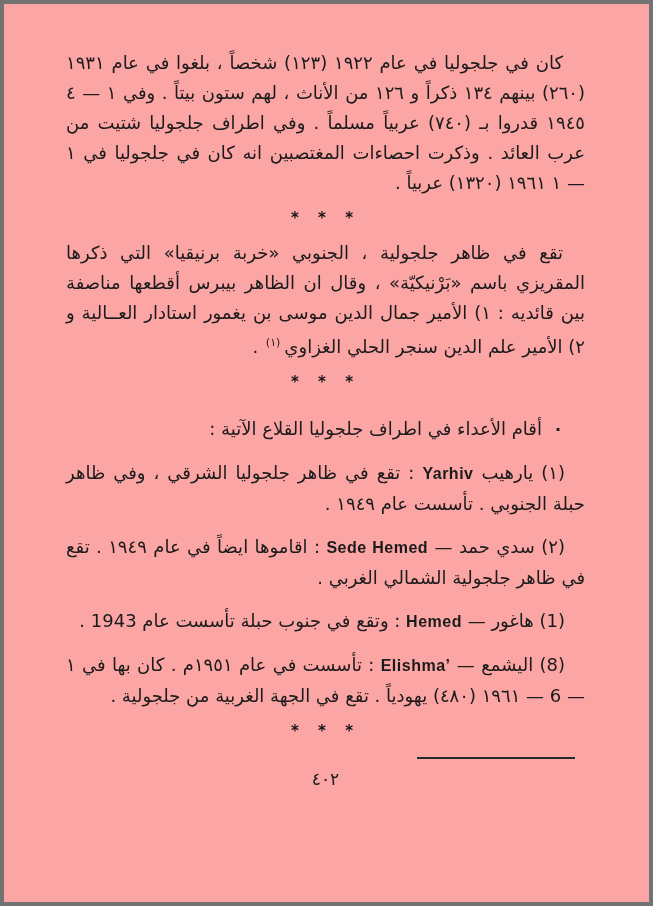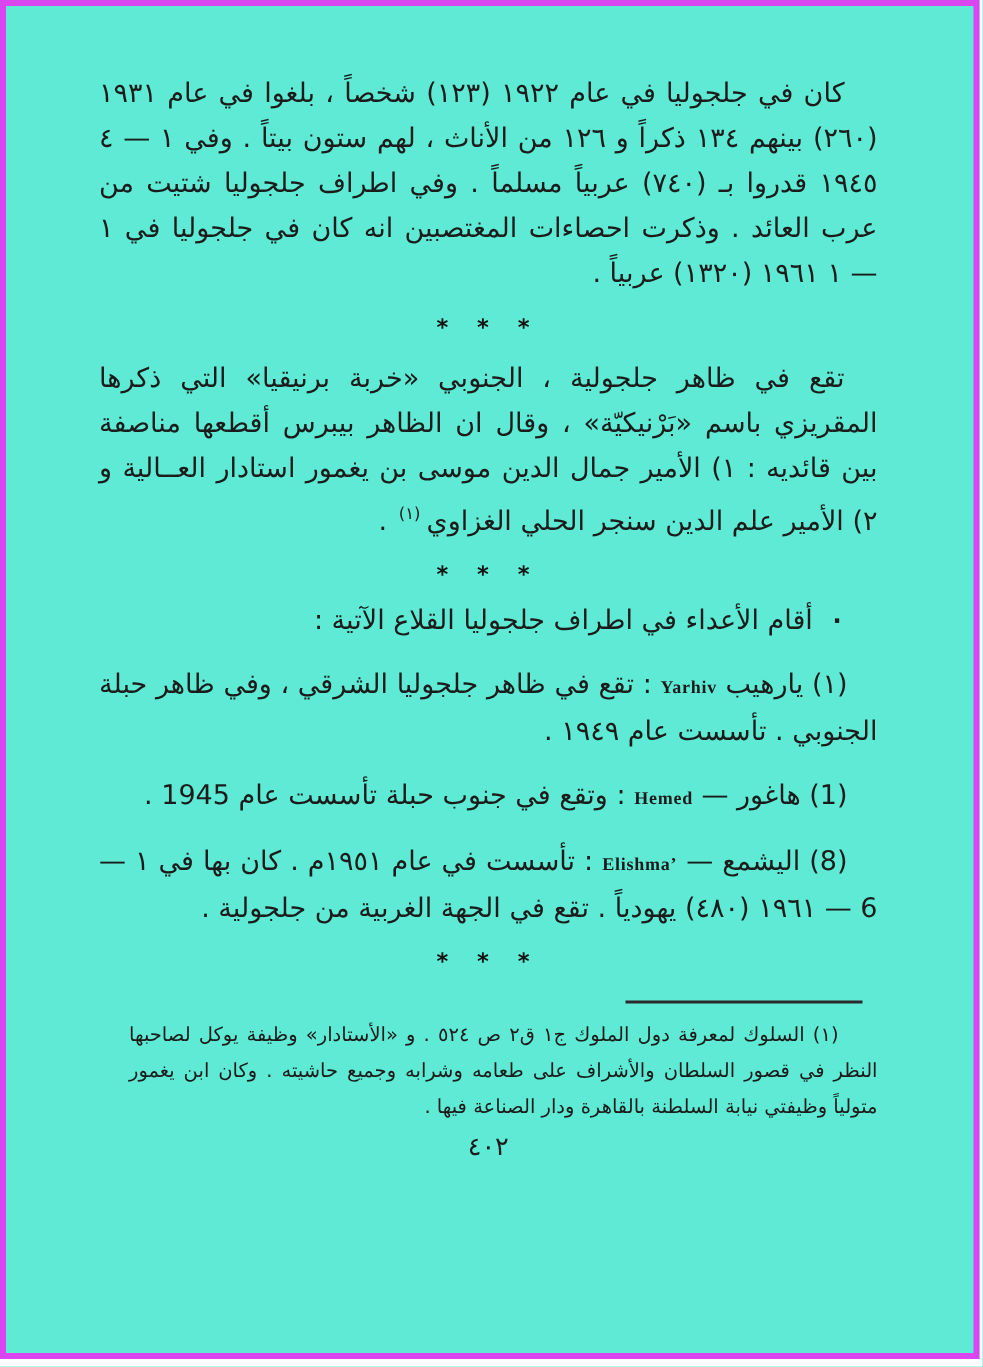--- a/index.html
+++ b/index.html
@@ -10,8 +10,8 @@
   }
   .frame{
     position:absolute;top:0;left:0;right:2px;bottom:5px;
-    border:4px solid #d946ef;
-    background:#5eead4;
+    border:4px solid #737373;
+    background:#fca5a5;
     box-sizing:border-box;
   }
   .content{

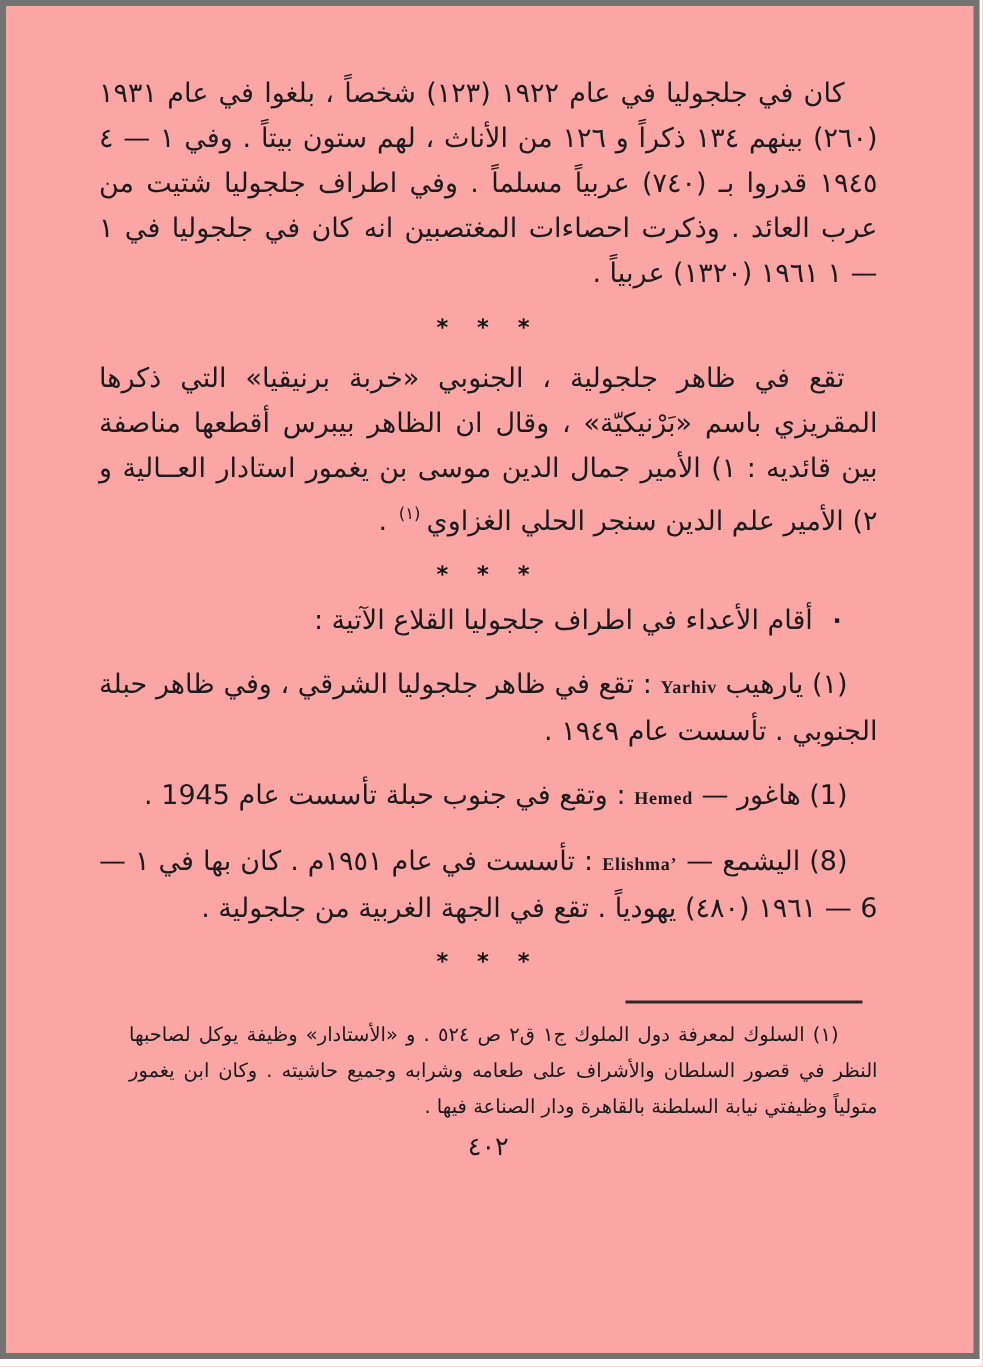--- a/index.html
+++ b/index.html
@@ -34,7 +34,7 @@
   }
   .intro{
     font-size:18px;line-height:30px;
-    margin-top:4px;
+    margin-top:20px;
     padding-right:24px;
     text-align:right;
   }

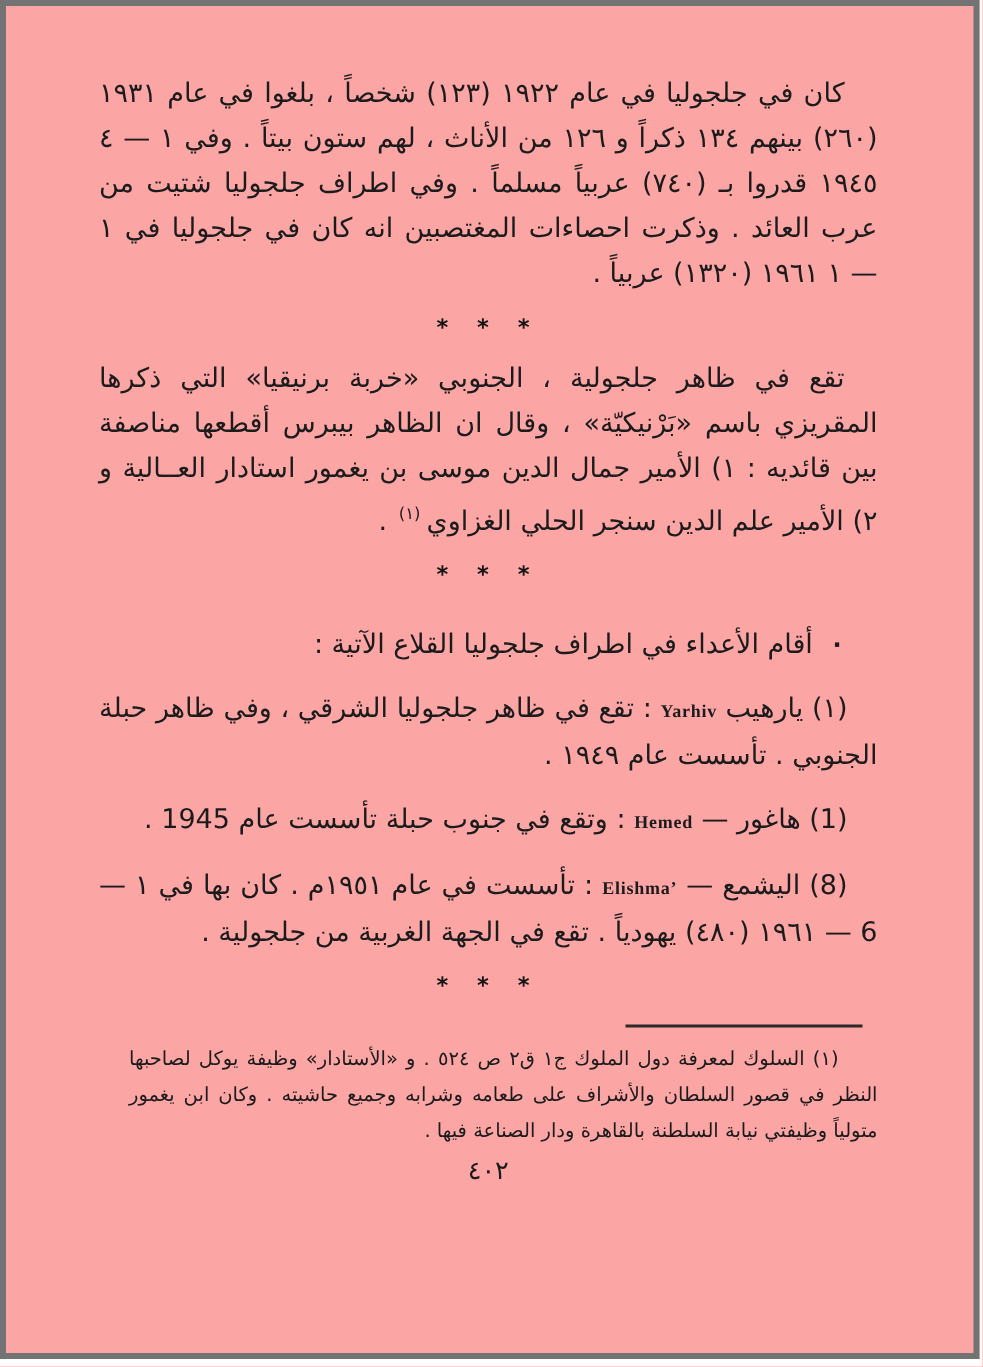--- a/index.html
+++ b/index.html
@@ -44,9 +44,9 @@
   }
   .item{margin-top:13px;text-indent:20px;}
   .latin{
-    font-family:Liberation Serif, serif;
+    font-family:Liberation Sans, sans-serif;
     font-weight:bold;
-    font-size:12px;
+    font-size:16px;
     letter-spacing:0.5px;
   }
   .fnref{

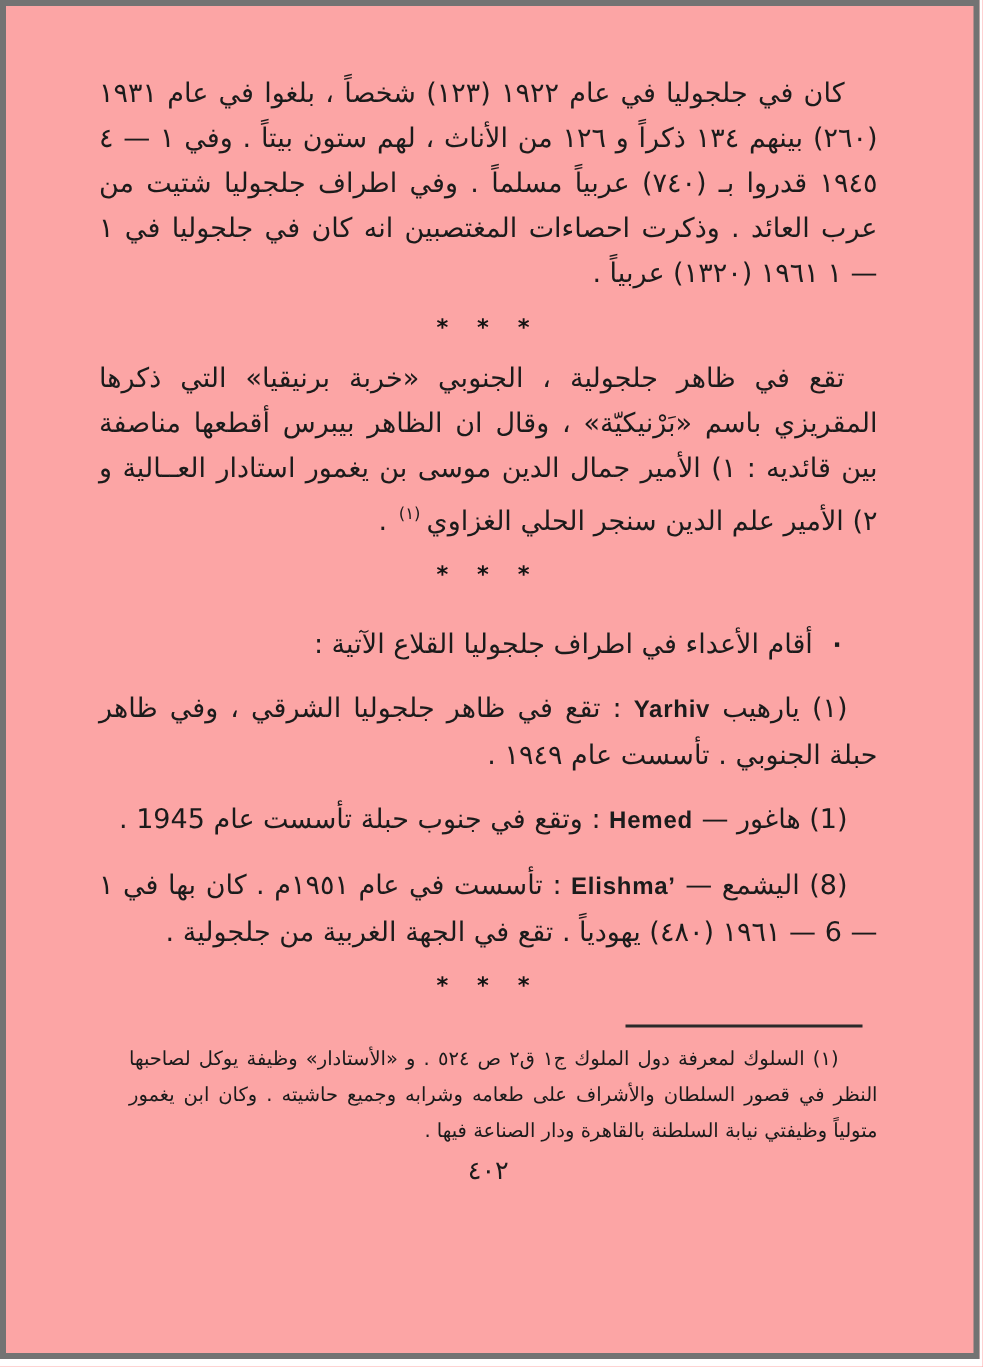--- a/index.html
+++ b/index.html
@@ -88,6 +88,7 @@
 
     <p class="body item"><span>(١) يارهيب </span><span class="latin" dir="ltr">Yarhiv</span><span> : تقع في ظاهر جلجوليا الشرقي ، وفي ظاهر حبلة الجنوبي . تأسست عام ١٩٤٩ .</span></p>
 
+    <p class="body item"><span>(٢) سدي حمد — </span><span class="latin" dir="ltr">Sede Hemed</span><span> : اقاموها ايضاً في عام ١٩٤٩ . تقع في ظاهر جلجولية الشمالي الغربي .</span></p>
 
     <p class="body item"><span>(1) هاغور — </span><span class="latin" dir="ltr">Hemed</span><span> : وتقع في جنوب حبلة تأسست عام 1945 .</span></p>
 

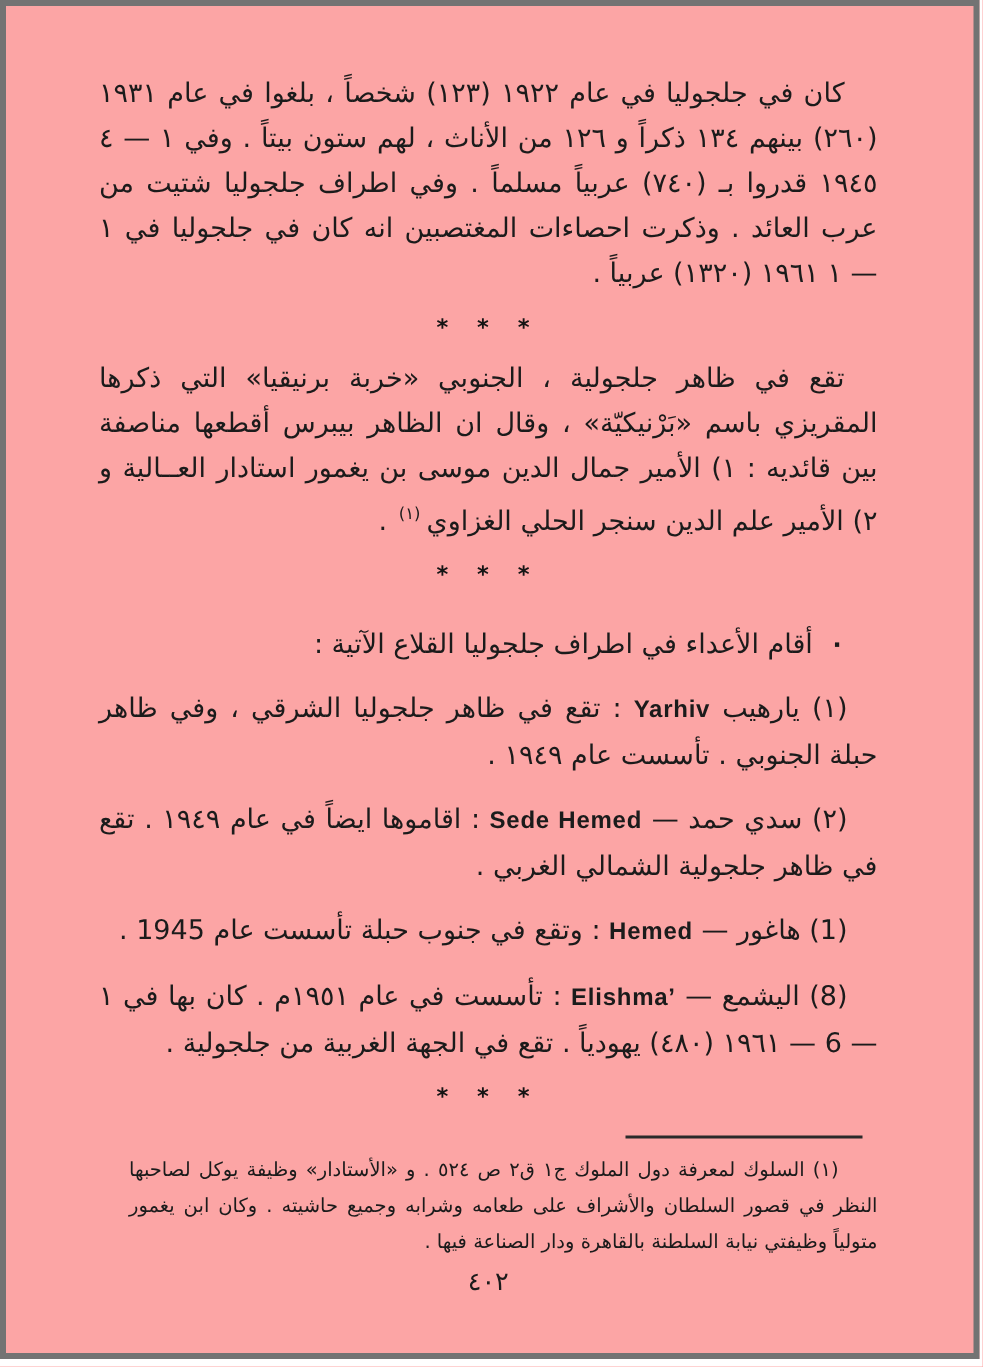--- a/index.html
+++ b/index.html
@@ -90,7 +90,7 @@
 
     <p class="body item"><span>(٢) سدي حمد — </span><span class="latin" dir="ltr">Sede Hemed</span><span> : اقاموها ايضاً في عام ١٩٤٩ . تقع في ظاهر جلجولية الشمالي الغربي .</span></p>
 
-    <p class="body item"><span>(1) هاغور — </span><span class="latin" dir="ltr">Hemed</span><span> : وتقع في جنوب حبلة تأسست عام 1945 .</span></p>
+    <p class="body item"><span>(1) هاغور — </span><span class="latin" dir="ltr">Hemed</span><span> : وتقع في جنوب حبلة تأسست عام 1943 .</span></p>
 
     <p class="body item"><span>(8) اليشمع — </span><span class="latin" dir="ltr">Elishma’</span><span> : تأسست في عام ١٩٥١م . كان بها في ١ — 6 — ١٩٦١ (٤٨٠) يهودياً . تقع في الجهة الغربية من جلجولية .</span></p>
 

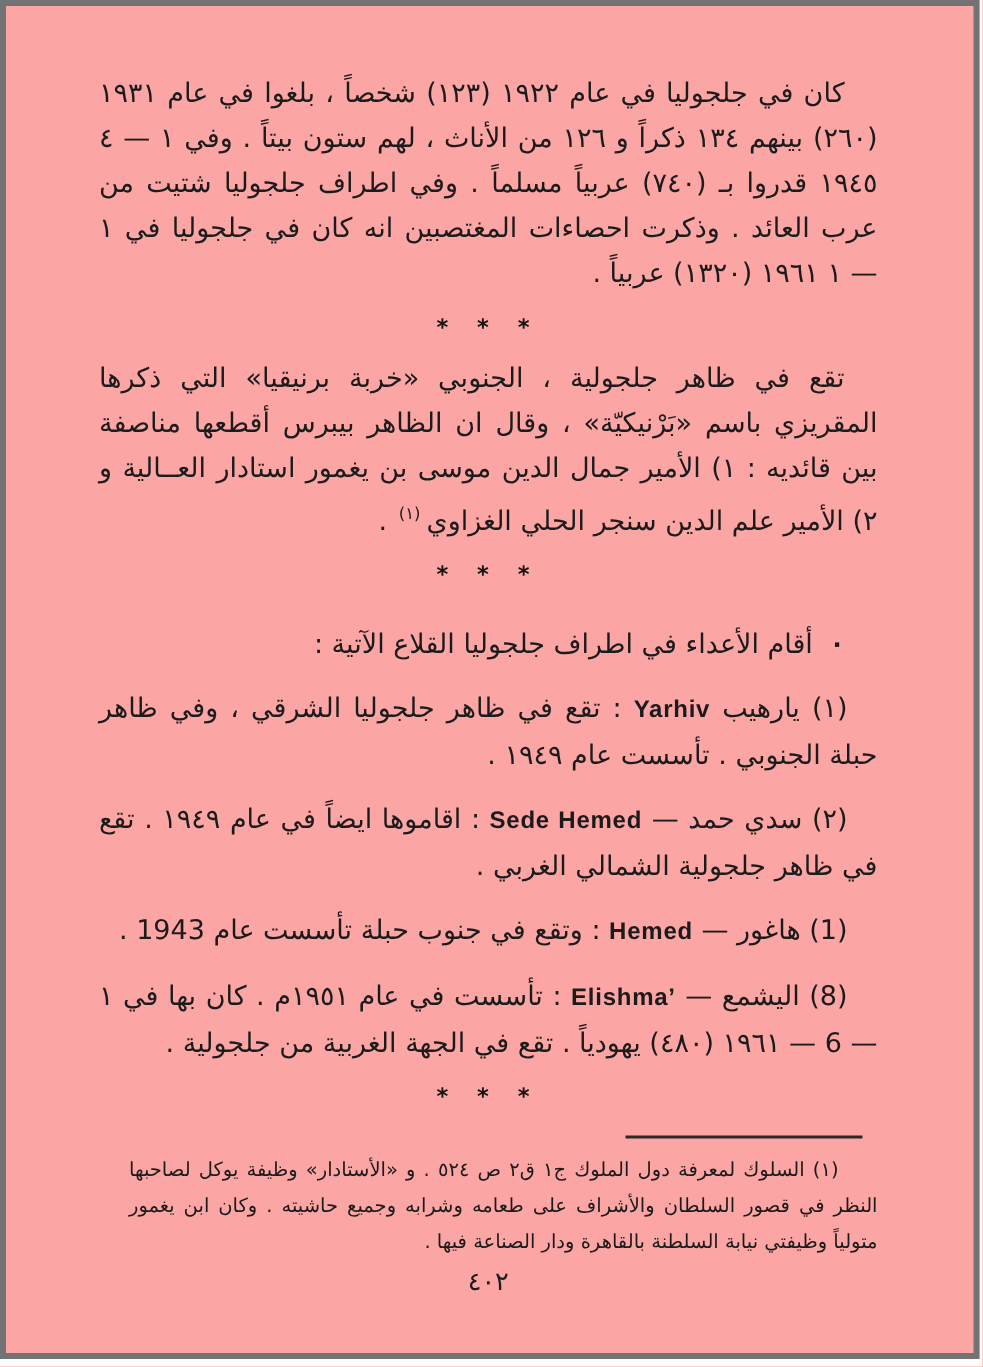--- a/index.html
+++ b/index.html
@@ -98,7 +98,6 @@
 
     <div class="fn-divider"></div>
 
-    <p class="footnote">(١) السلوك لمعرفة دول الملوك ج١ ق٢ ص ٥٢٤ . و «الأستادار» وظيفة يوكل لصاحبها النظر في قصور السلطان والأشراف على طعامه وشرابه وجميع حاشيته . وكان ابن يغمور متولياً وظيفتي نيابة السلطنة بالقاهرة ودار الصناعة فيها .</p>
 
     <div class="page-number">٤٠٢</div>
 

